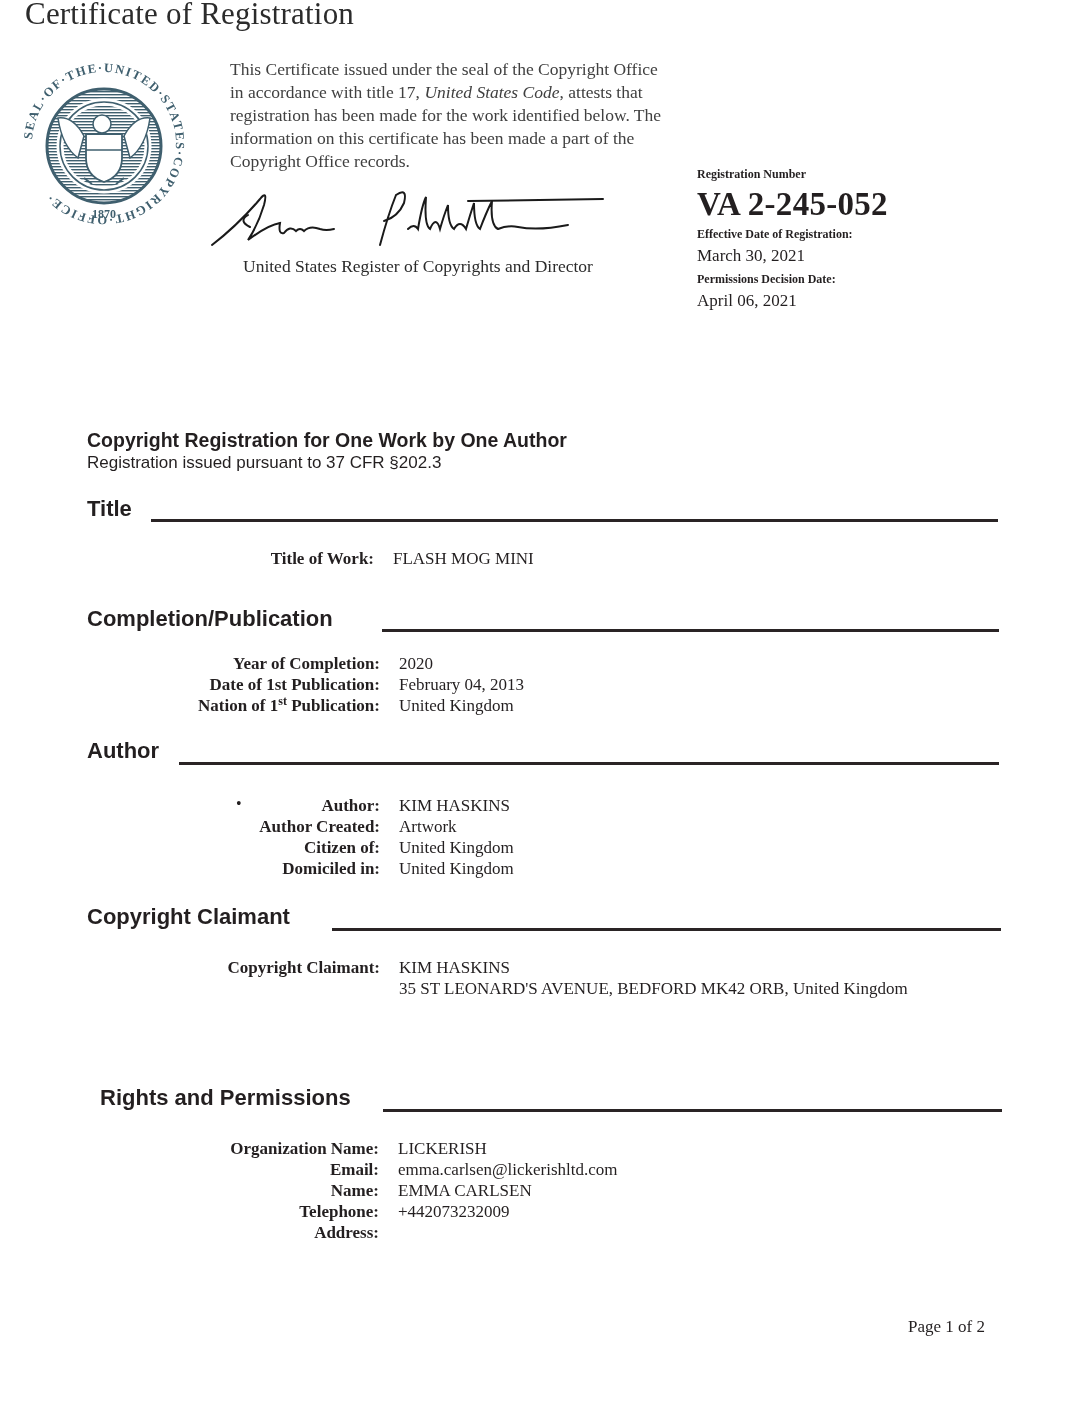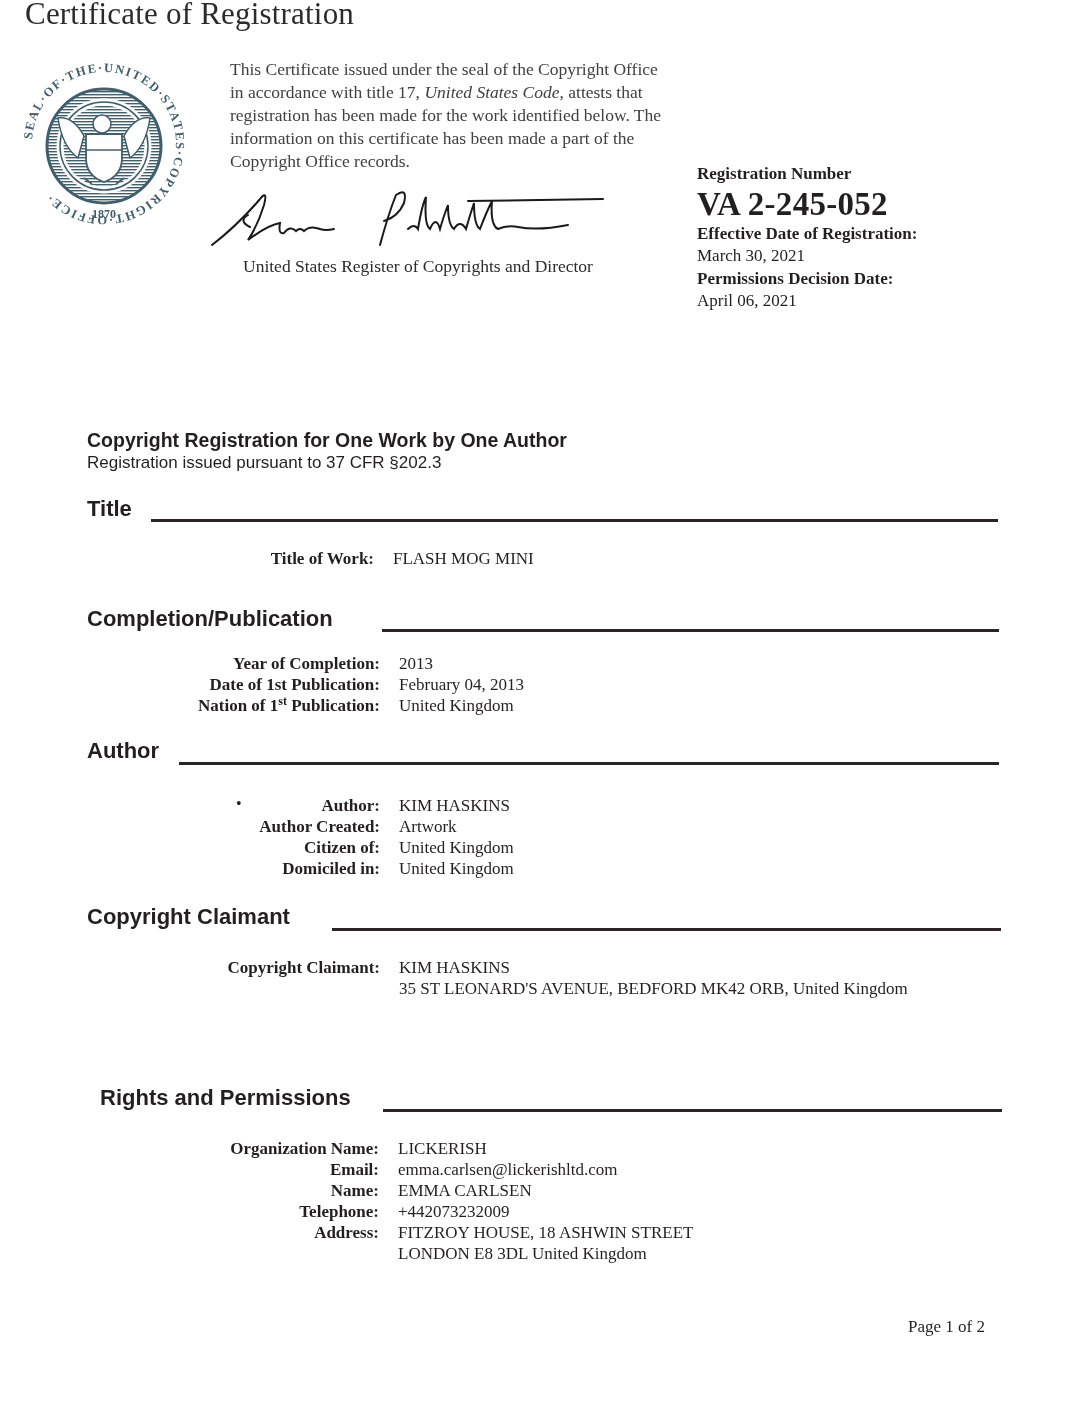--- a/index.html
+++ b/index.html
@@ -19,7 +19,7 @@
   #sig-caption { left: 229px; top: 256px; font-size: 17.5px; color: #2b2b2b; white-space: nowrap; margin-left: 14px; }
 
   #reg-block { left: 697px; top: 163px; width: 330px; }
-  #reg-block .lbl { font-weight: bold; font-size: 17px; line-height: 22px; }
+  #reg-block .lbl { font-weight: bold; font-size: 12px; line-height: 22px; }
   #reg-block .num { font-weight: bold; font-size: 33px; line-height: 38px; letter-spacing: 0.3px; }
   #reg-block .val { font-size: 17px; line-height: 21px; }
 

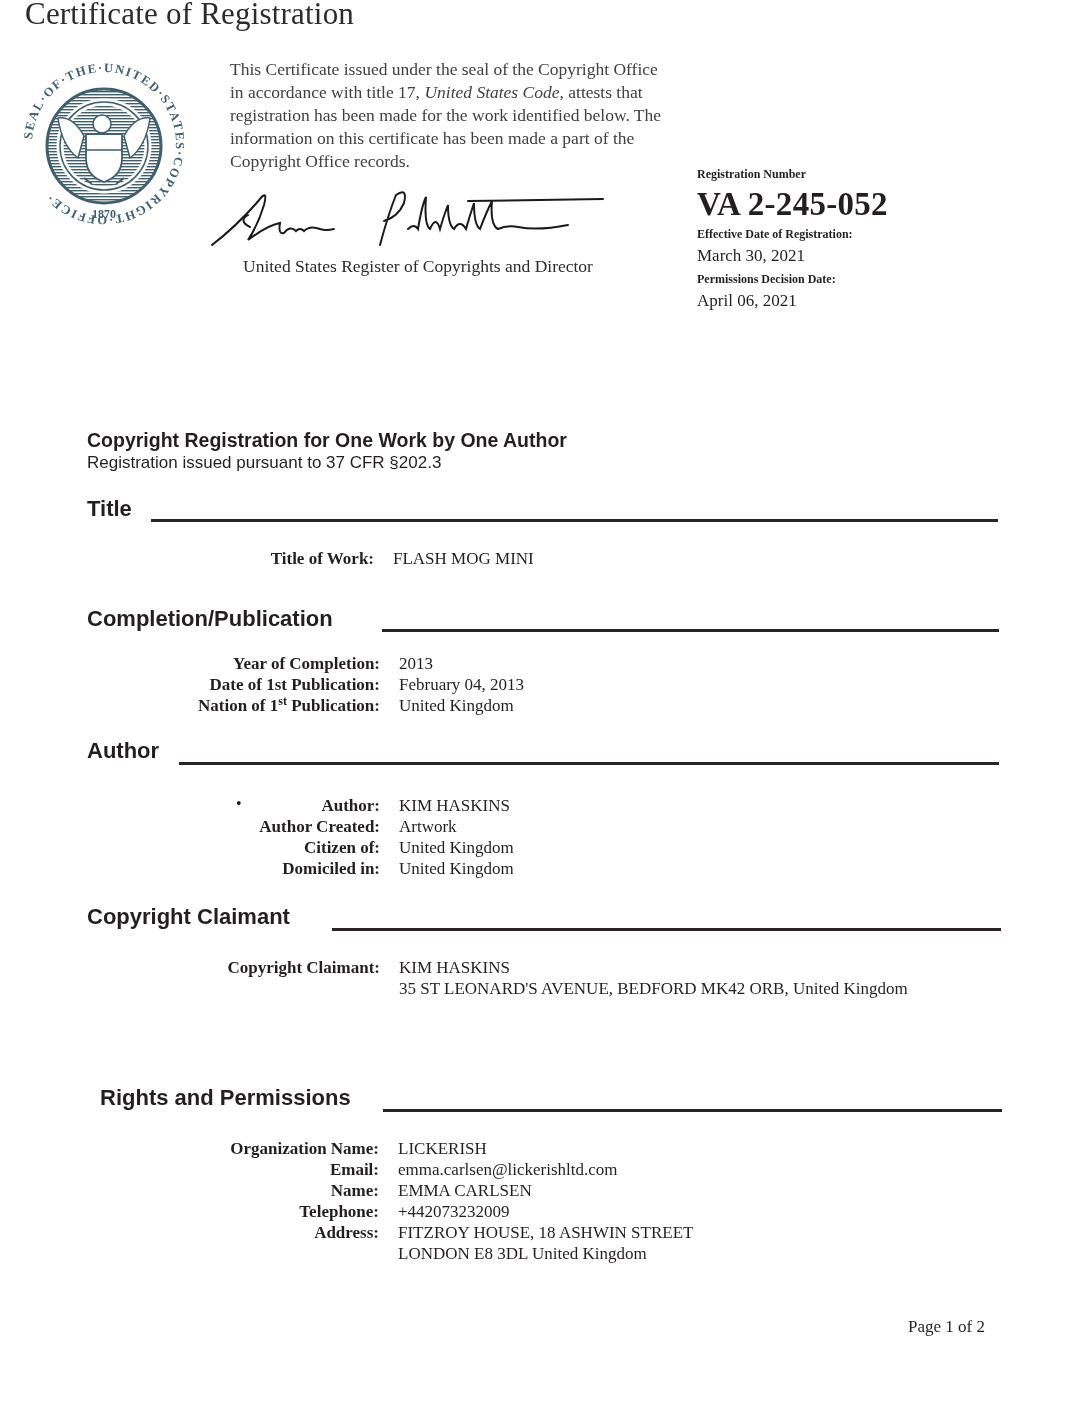--- a/index.html
+++ b/index.html
@@ -116,7 +116,7 @@
 <div class="fields serif" style="left:150px; top:653px;">
   <div class="row">
     <span class="k" style="width:230px">Year of Completion:</span>
-    <span class="v">2013</span>
+    <span class="v">2020</span>
   </div>
   <div class="row">
     <span class="k" style="width:230px">Date of 1st Publication:</span>

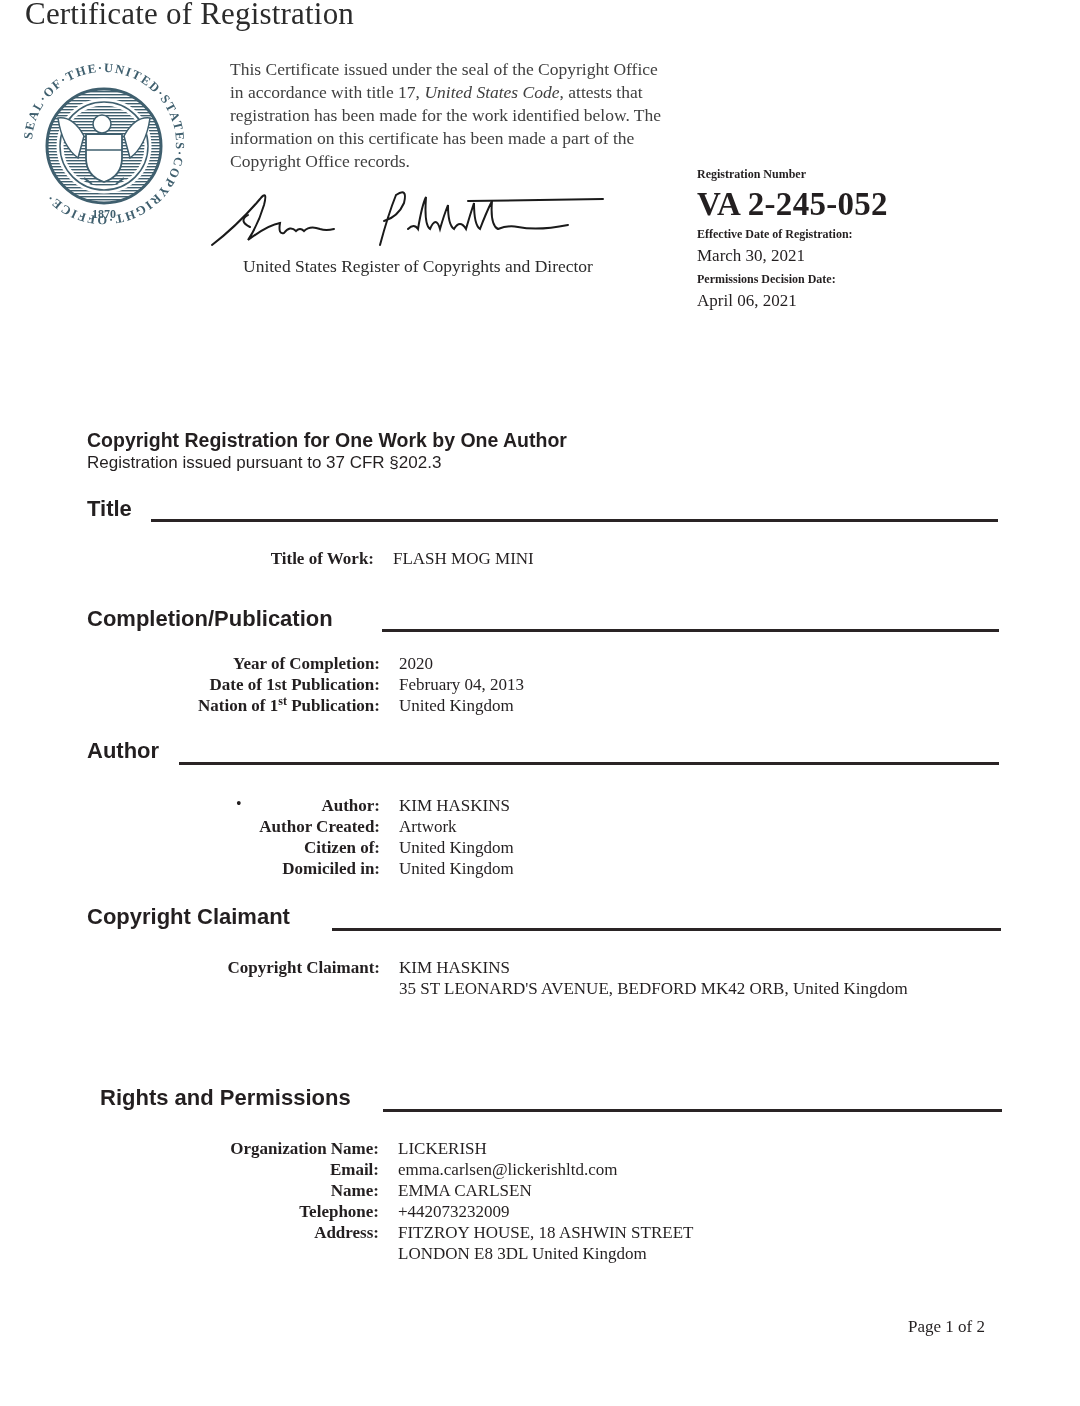--- a/index.html
+++ b/index.html
@@ -183,10 +183,6 @@
   </div>
   <div class="row">
     <span class="k" style="width:229px">Address:</span>
-    <span class="v">
-      <div>FITZROY HOUSE, 18 ASHWIN STREET</div>
-      <div>LONDON E8 3DL  United Kingdom</div>
-    </span>
   </div>
 </div>
 

